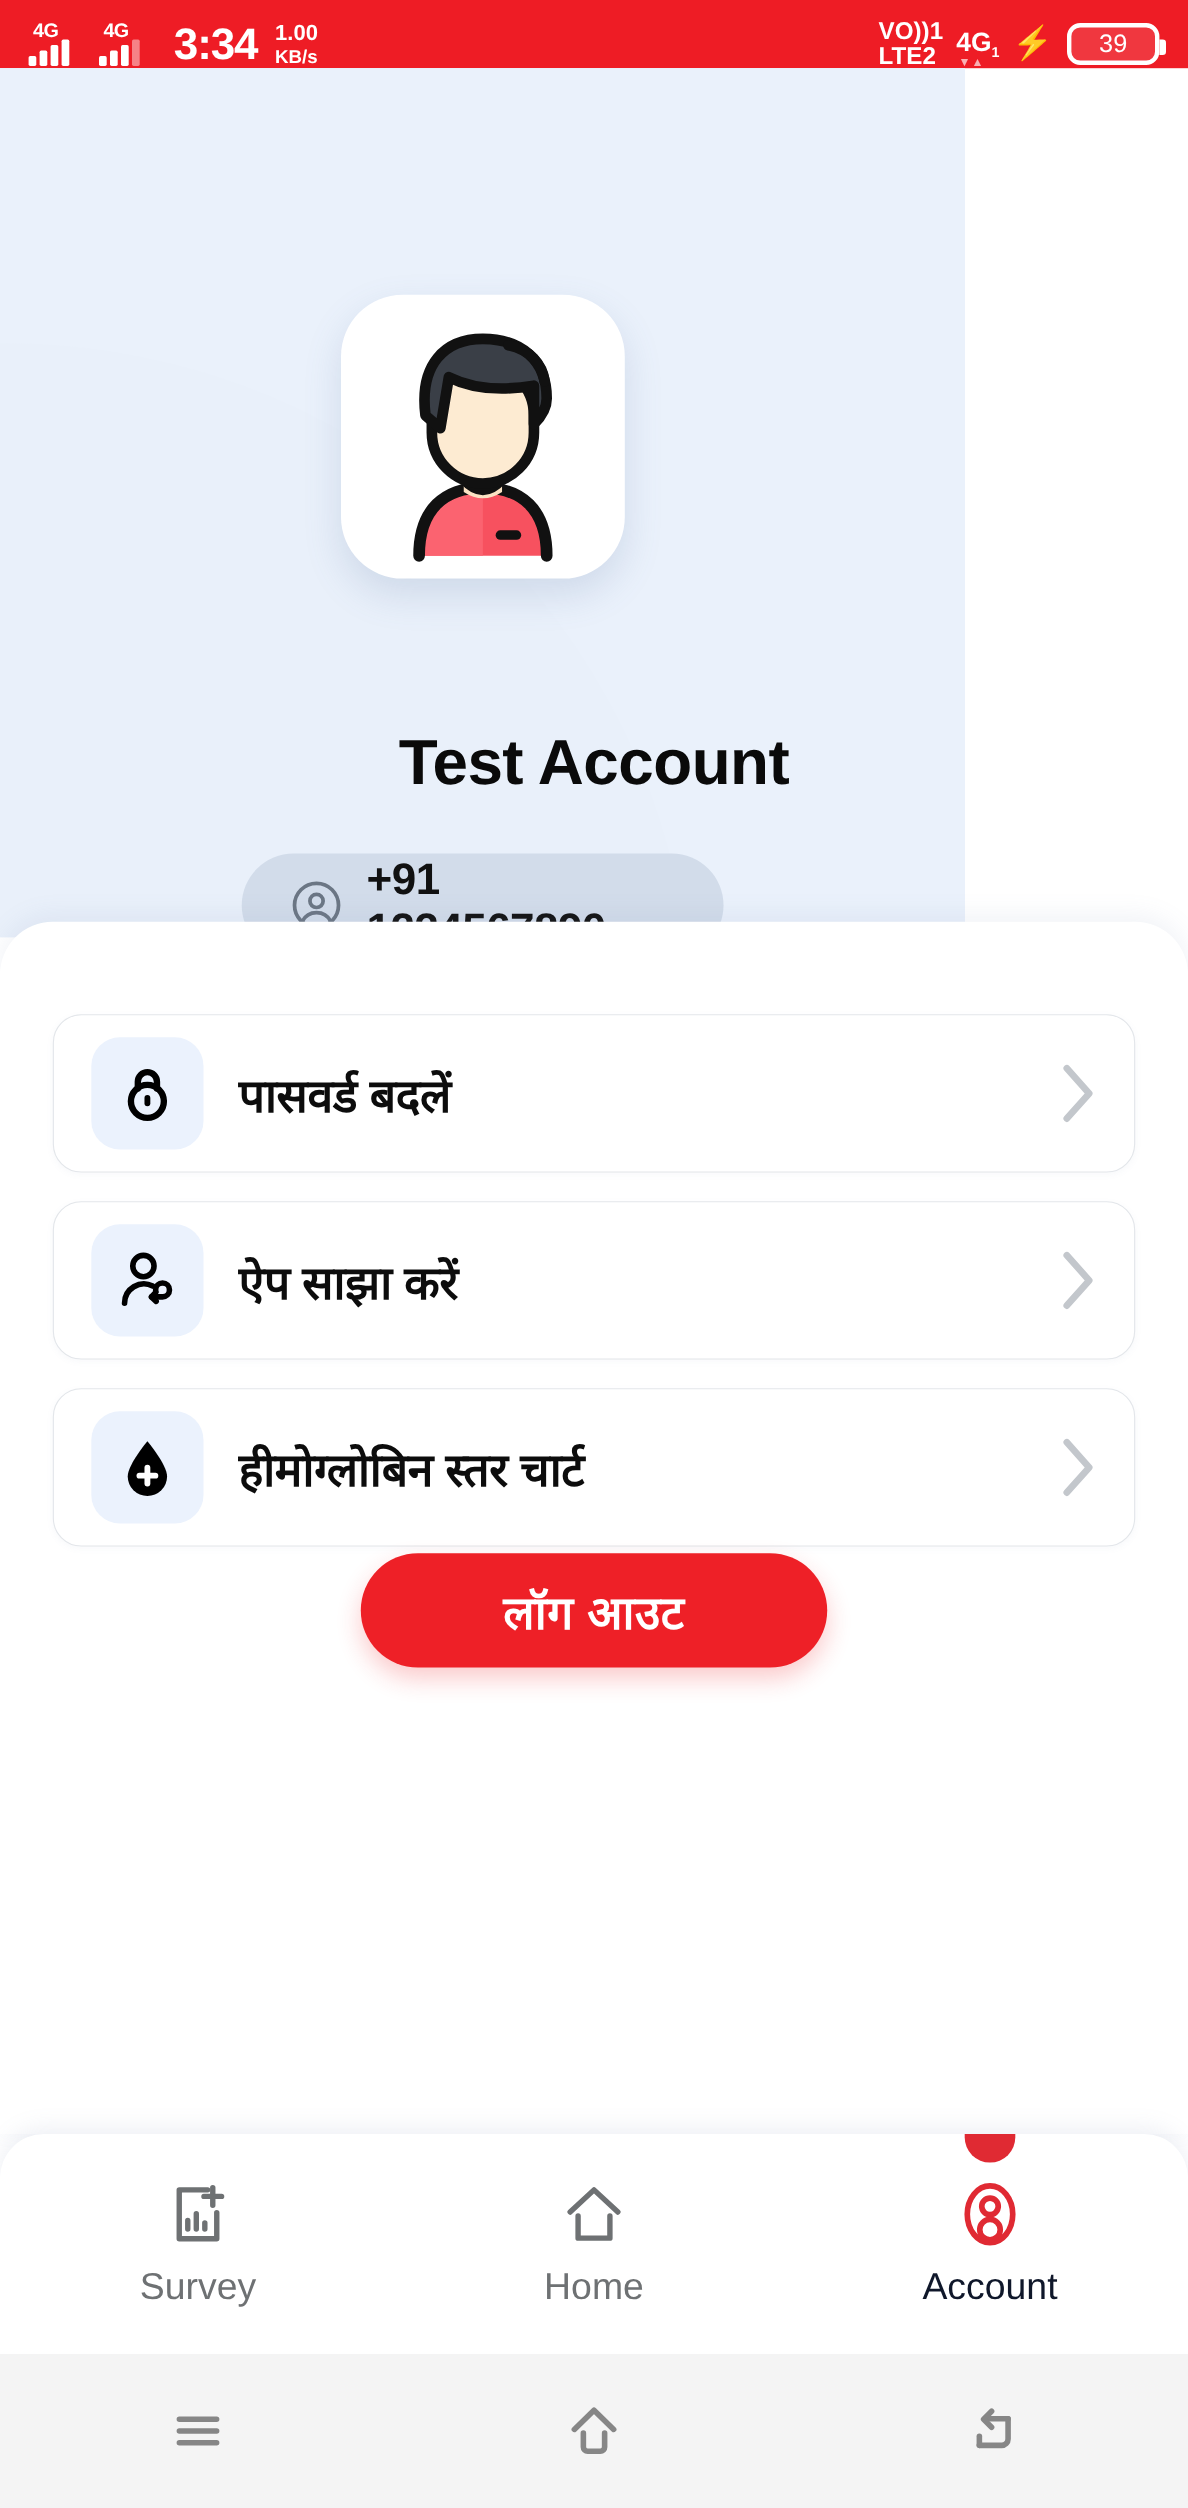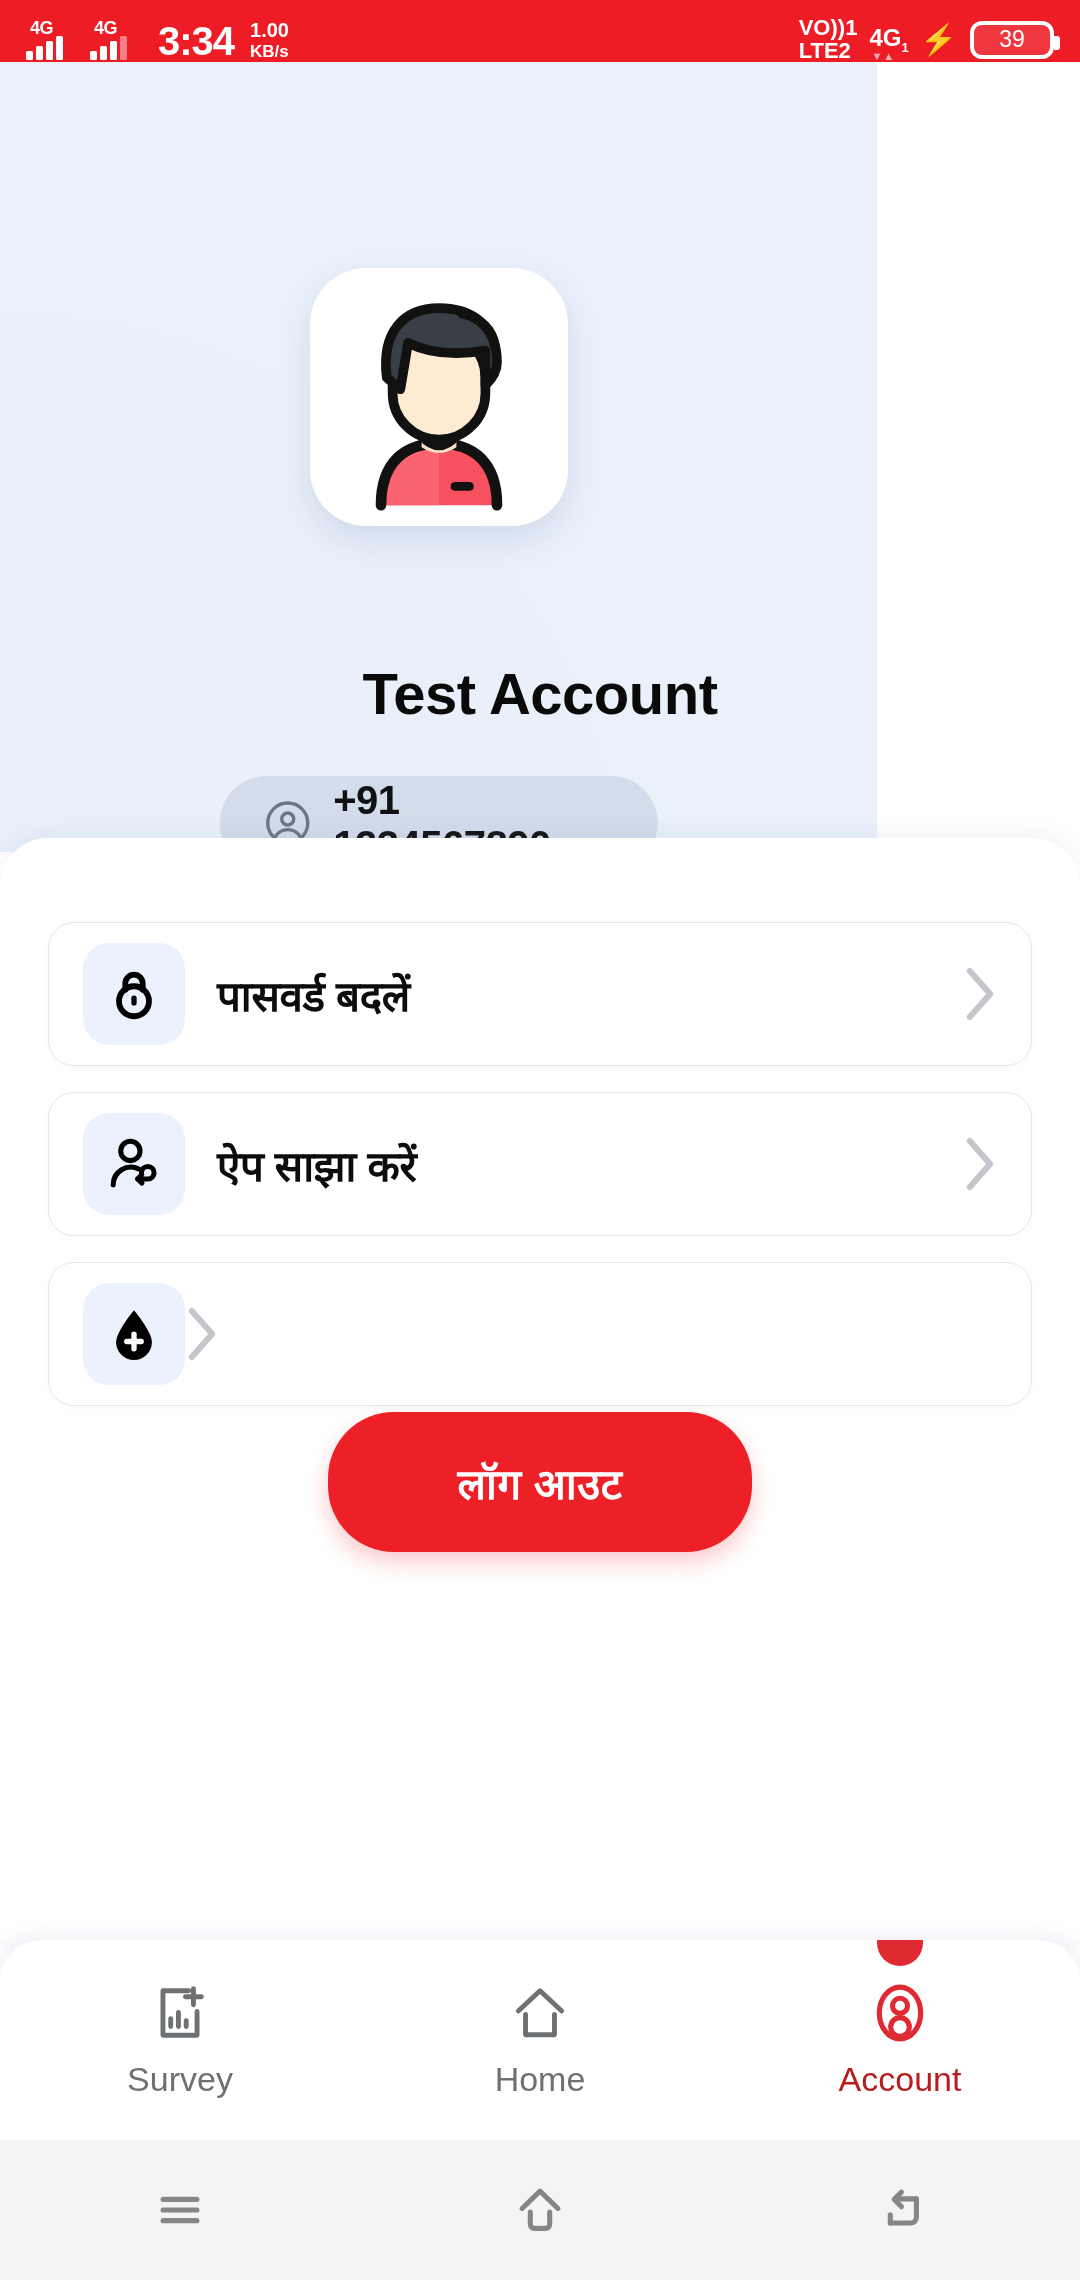--- a/index.html
+++ b/index.html
@@ -311,6 +311,7 @@
           <rect x="7.9" y="14" width="8.2" height="2.2" rx="1.1" fill="#FFFFFF"></rect>
         </svg>
       </span>
+      <span class="mr-label">हीमोग्लोबिन स्तर चार्ट</span>
       <span class="chev">
         <svg viewBox="0 0 12 22" fill="none" stroke="currentColor" stroke-width="2.4" stroke-linecap="round" stroke-linejoin="round">
             <path d="M2 2 L10 11 L2 20"></path>

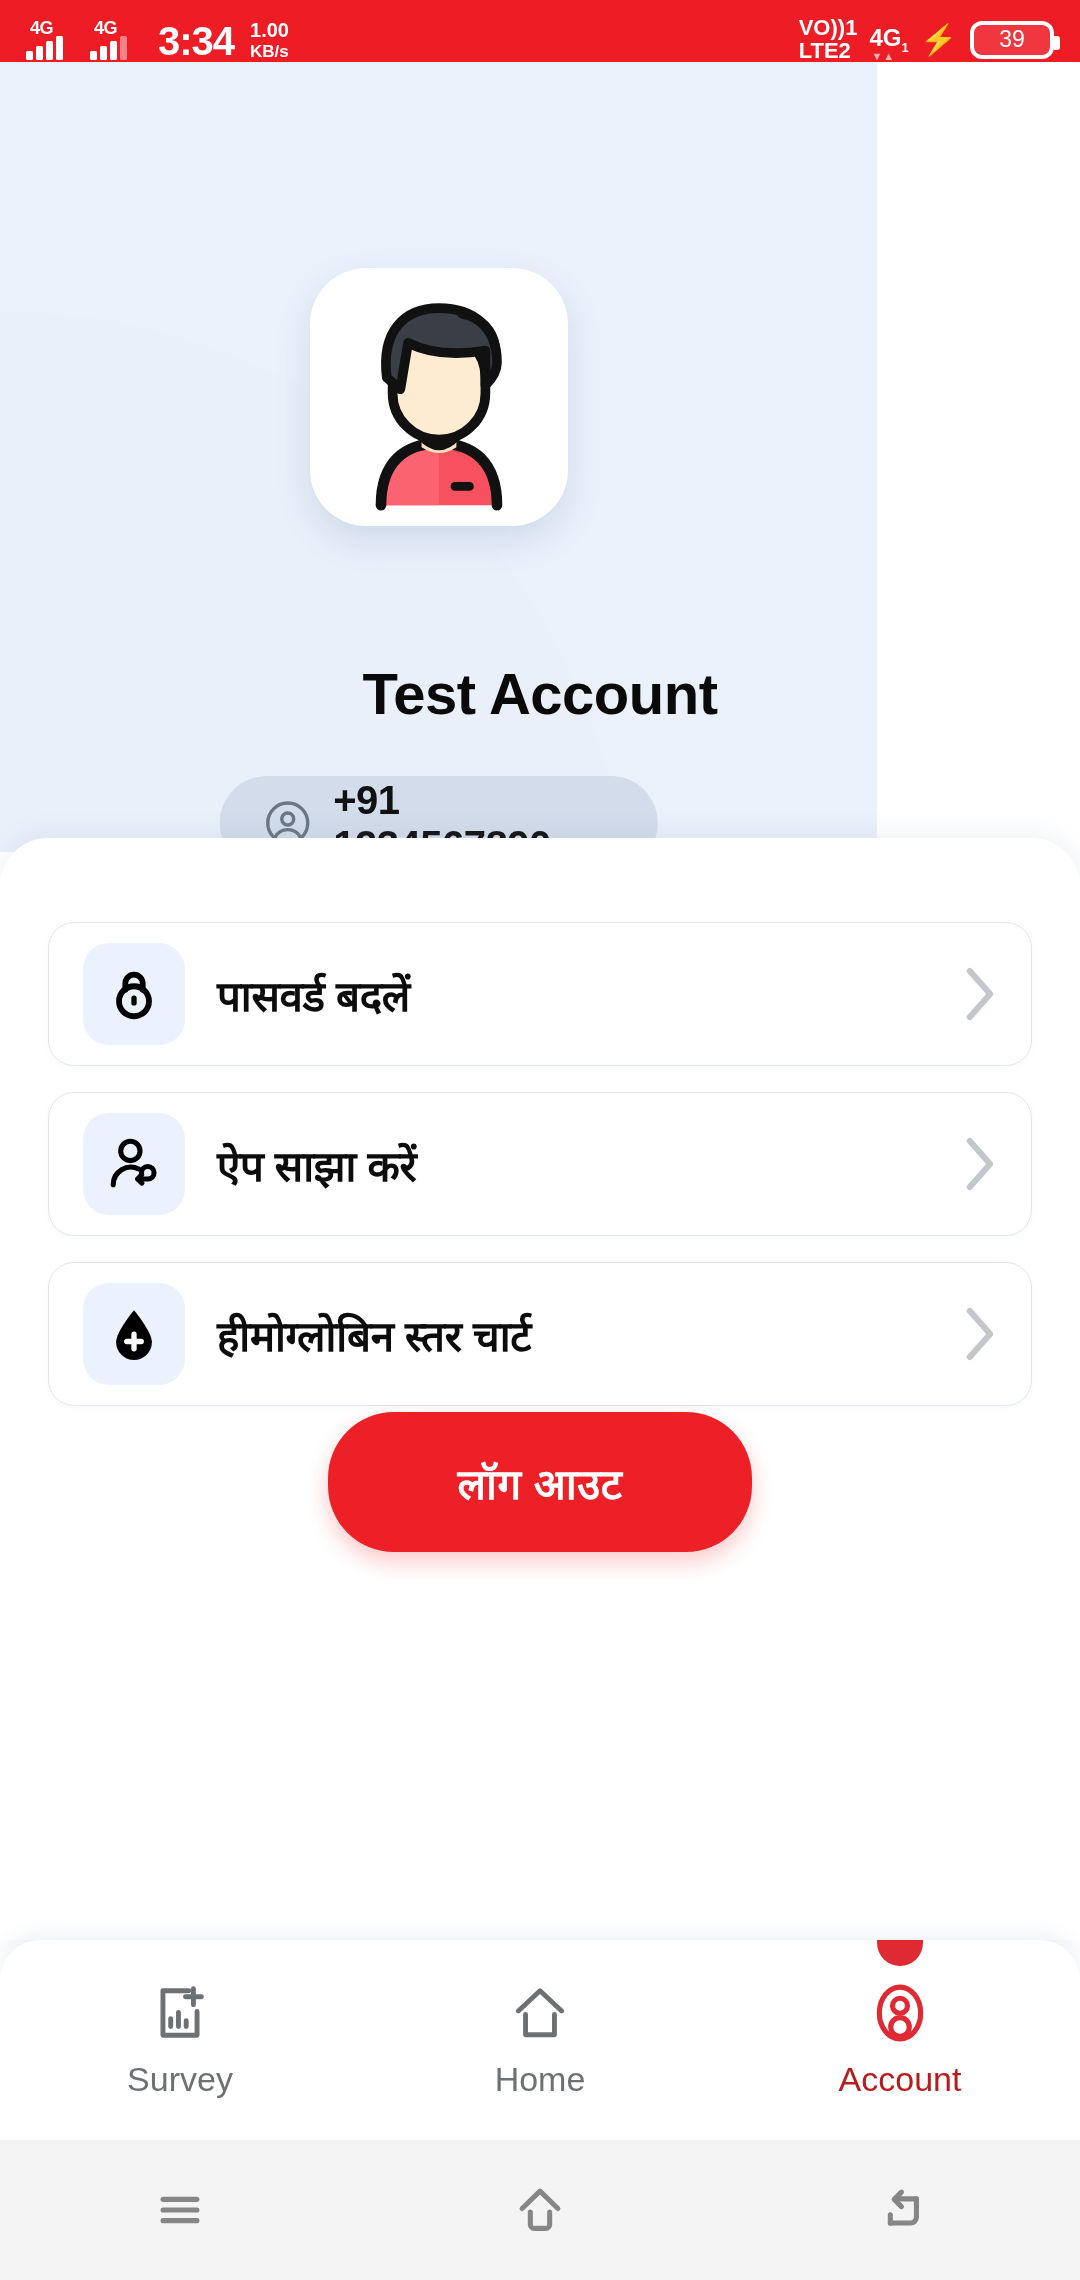--- a/index.html
+++ b/index.html
@@ -131,7 +131,7 @@
 
   .logout-wrap{ position:absolute; top:574px; left:0; width:1080px; display:flex; justify-content:center; }
   .logout-btn{
-    width:424px; height:140px; border:none;
+    width:424px; height:104px; border:none;
     background:#EE2027; border-radius:66px;
     color:#FFFFFF; font-family:inherit;
     font-size:42px; font-weight:700; letter-spacing:.5px;

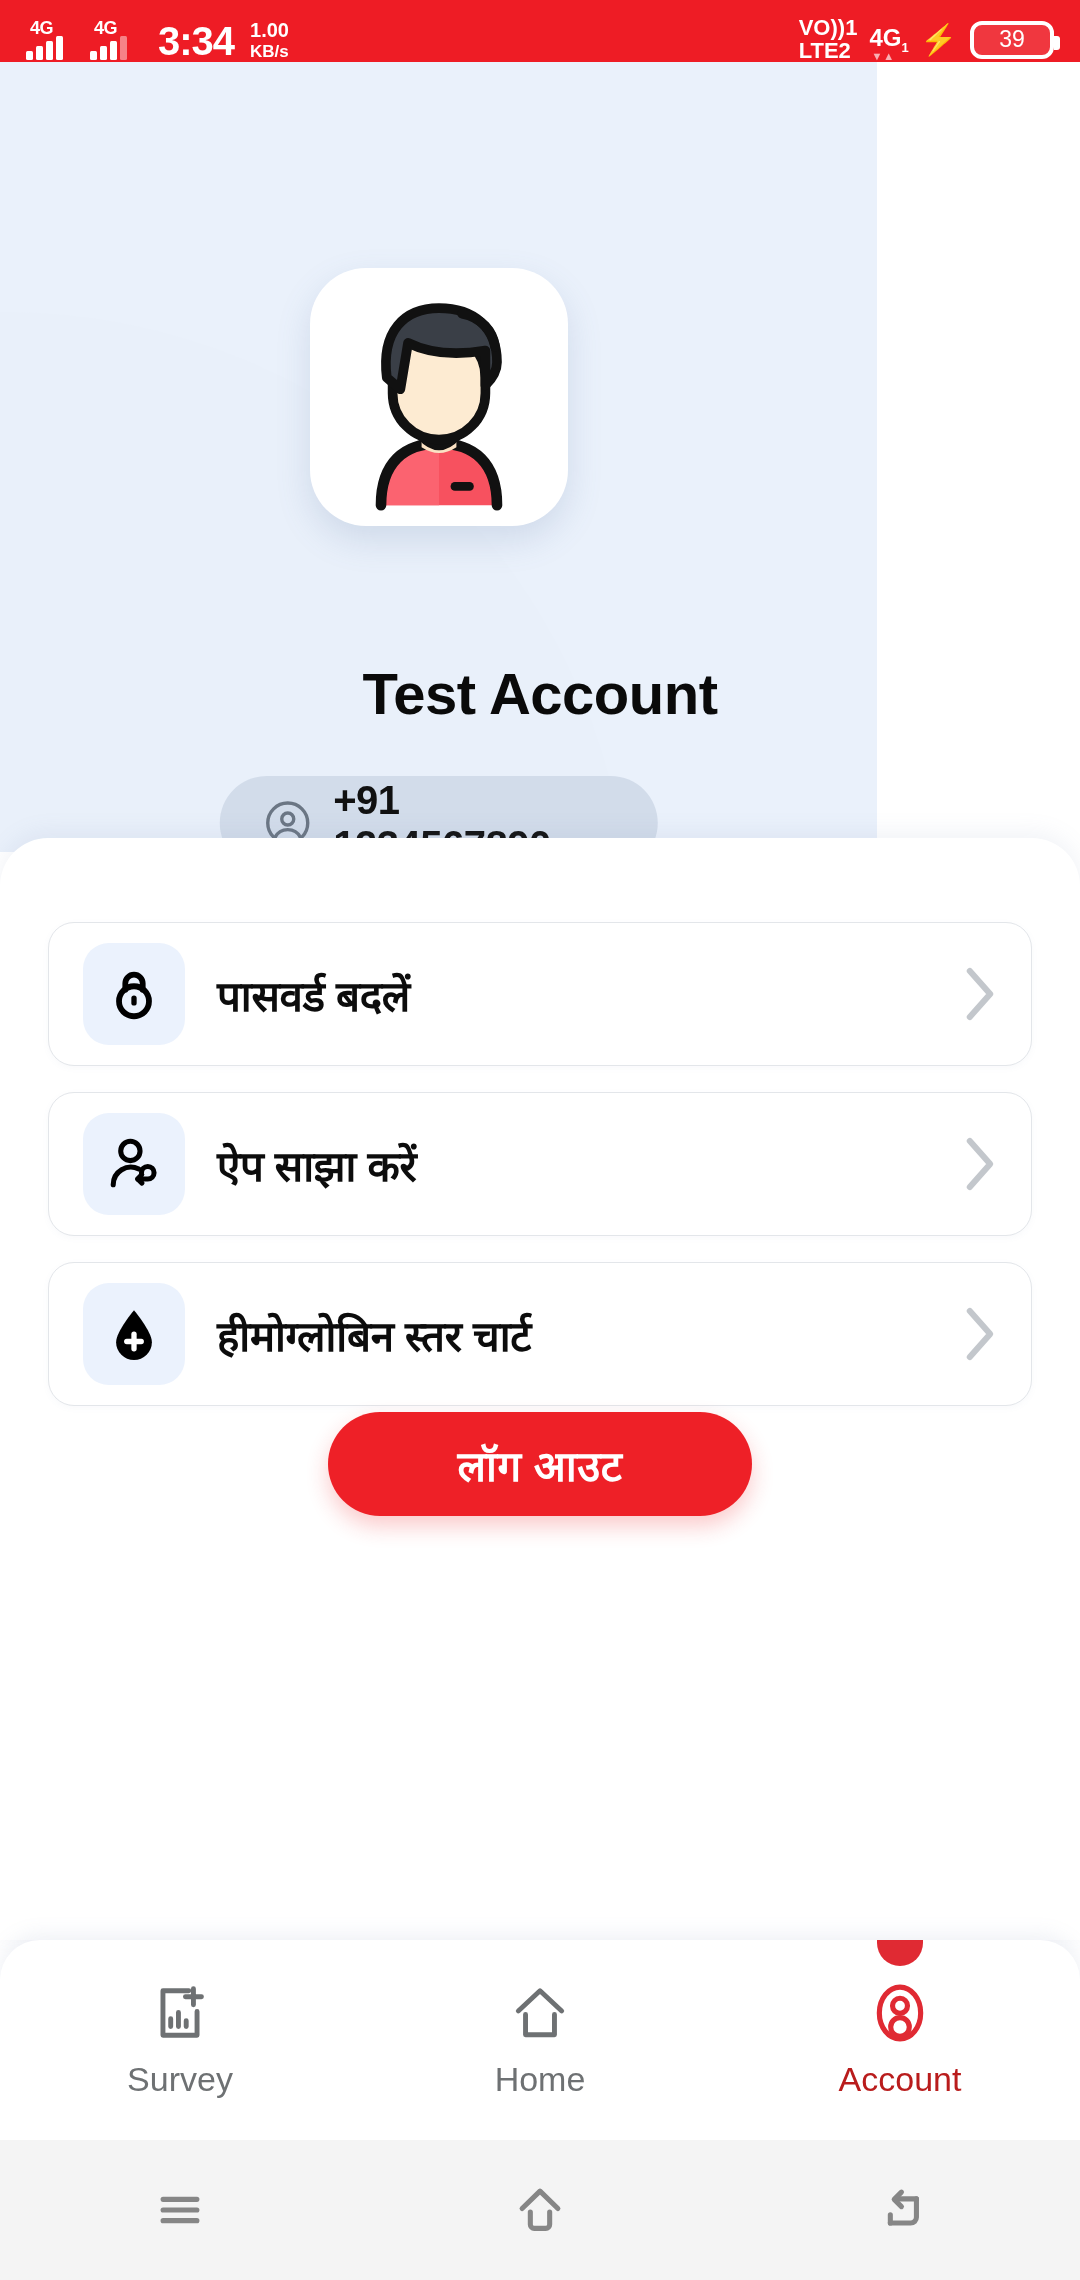--- a/index.html
+++ b/index.html
@@ -156,7 +156,7 @@
   .nav-item .nav-icon svg{ width:62px; height:62px; display:block; }
   .nav-item .nav-label{ font-size:34px; color:#6E7173; font-weight:400; }
   .nav-item.active .nav-icon{ color:#E02A33; }
-  .nav-item.active .nav-label{ color:#b91c1c; }
+  .nav-item.active .nav-label{ color:#0f172a; }
   .nav-item .pip{
     position:absolute; top:-14px; left:50%; transform:translateX(-50%);
     width:46px; height:40px; background:#E02A33;

